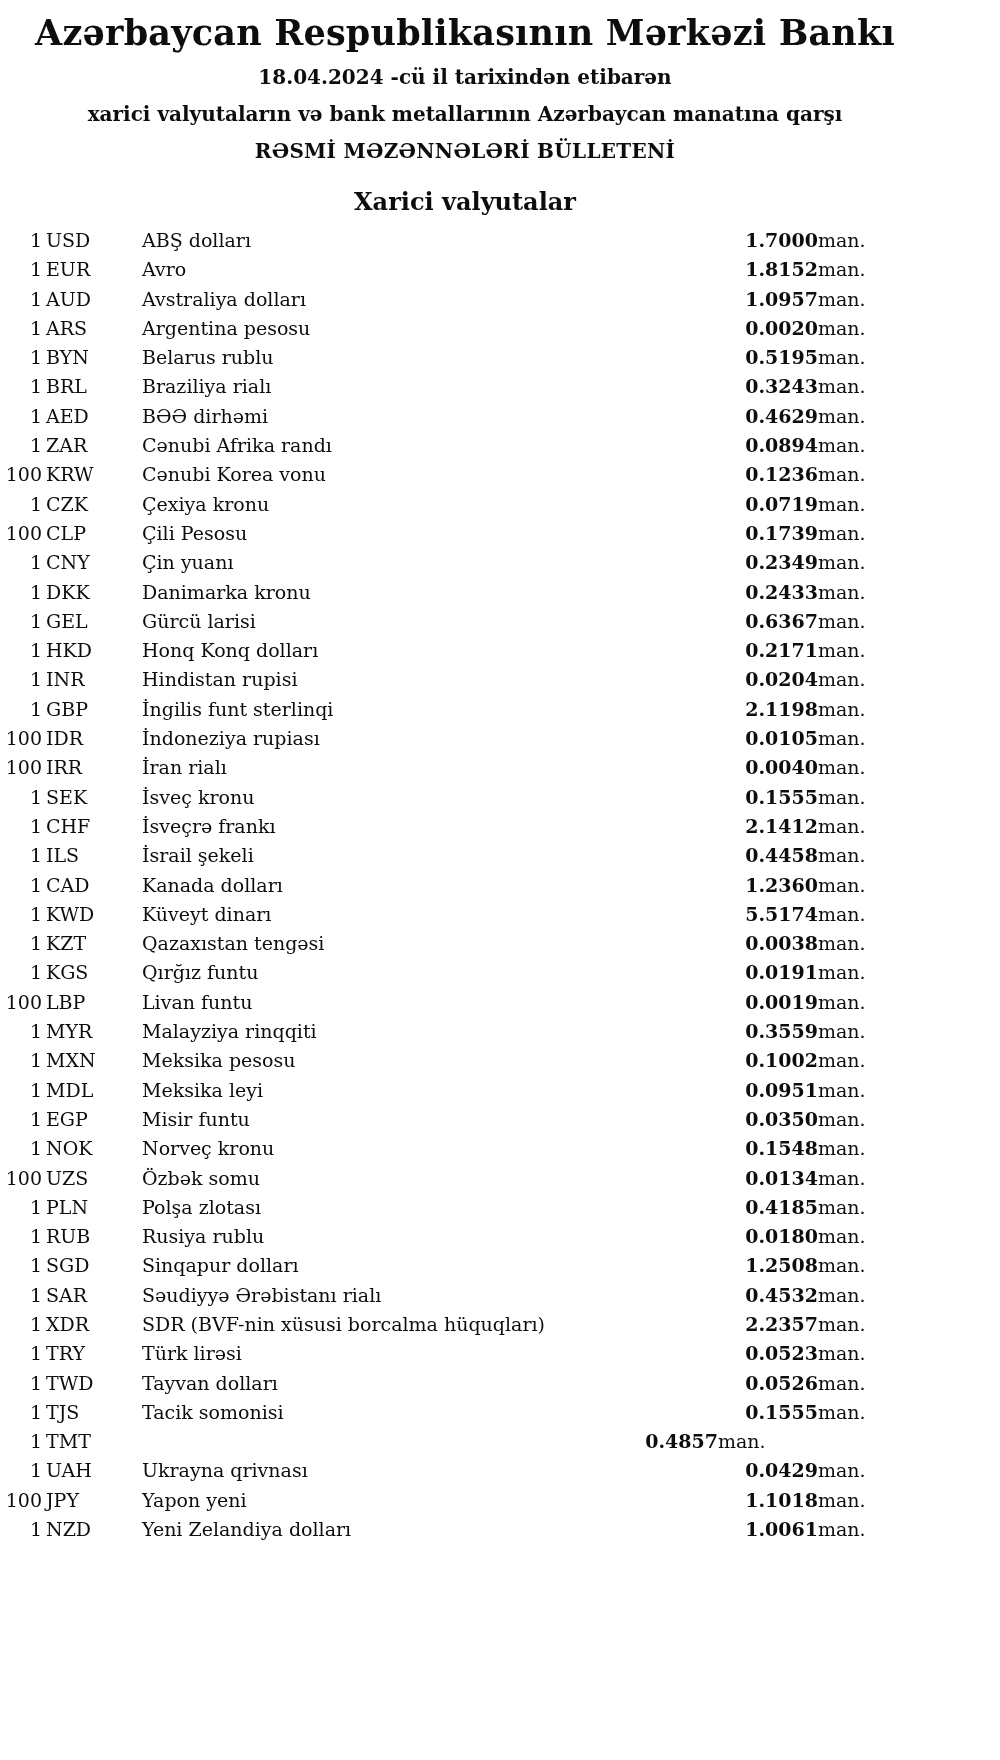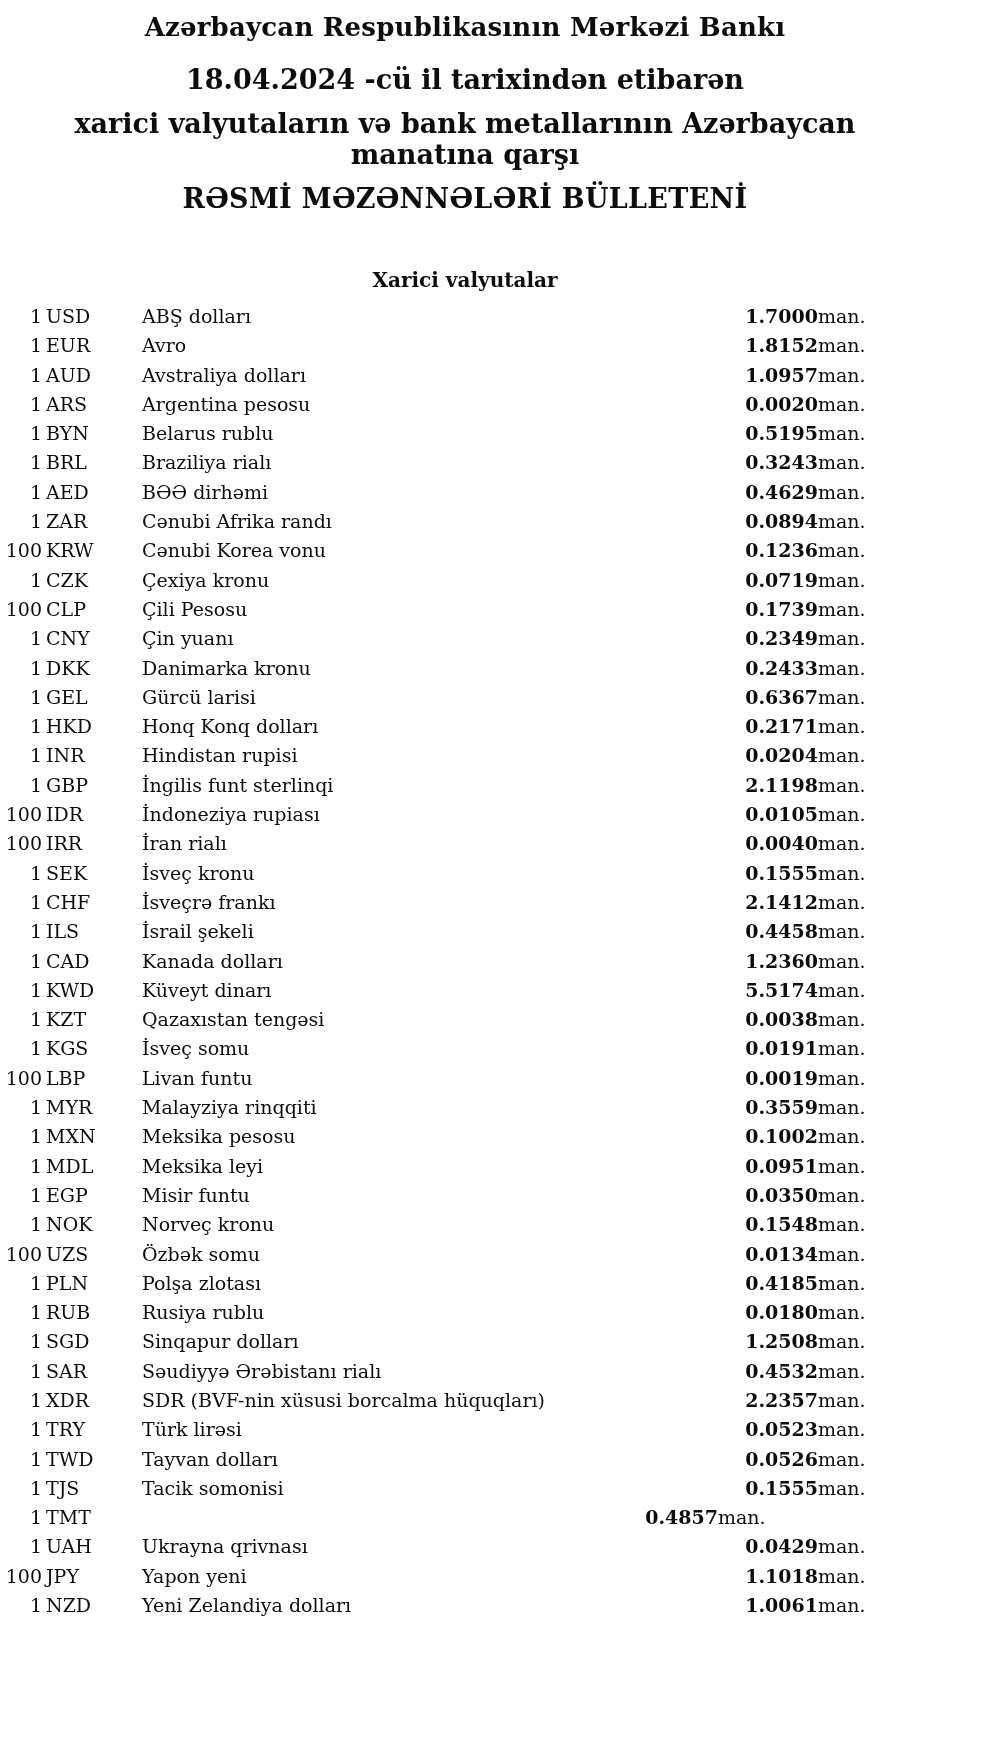--- a/index.html
+++ b/index.html
@@ -18,9 +18,9 @@
     text-align: center;
   }
   .doc-title {
-    font-size: 26px;
+    font-size: 35px;
     font-weight: bold;
-    margin-bottom: 22px;
+    margin-bottom: 12px;
     letter-spacing: 0.2px;
   }
   .doc-dateline,

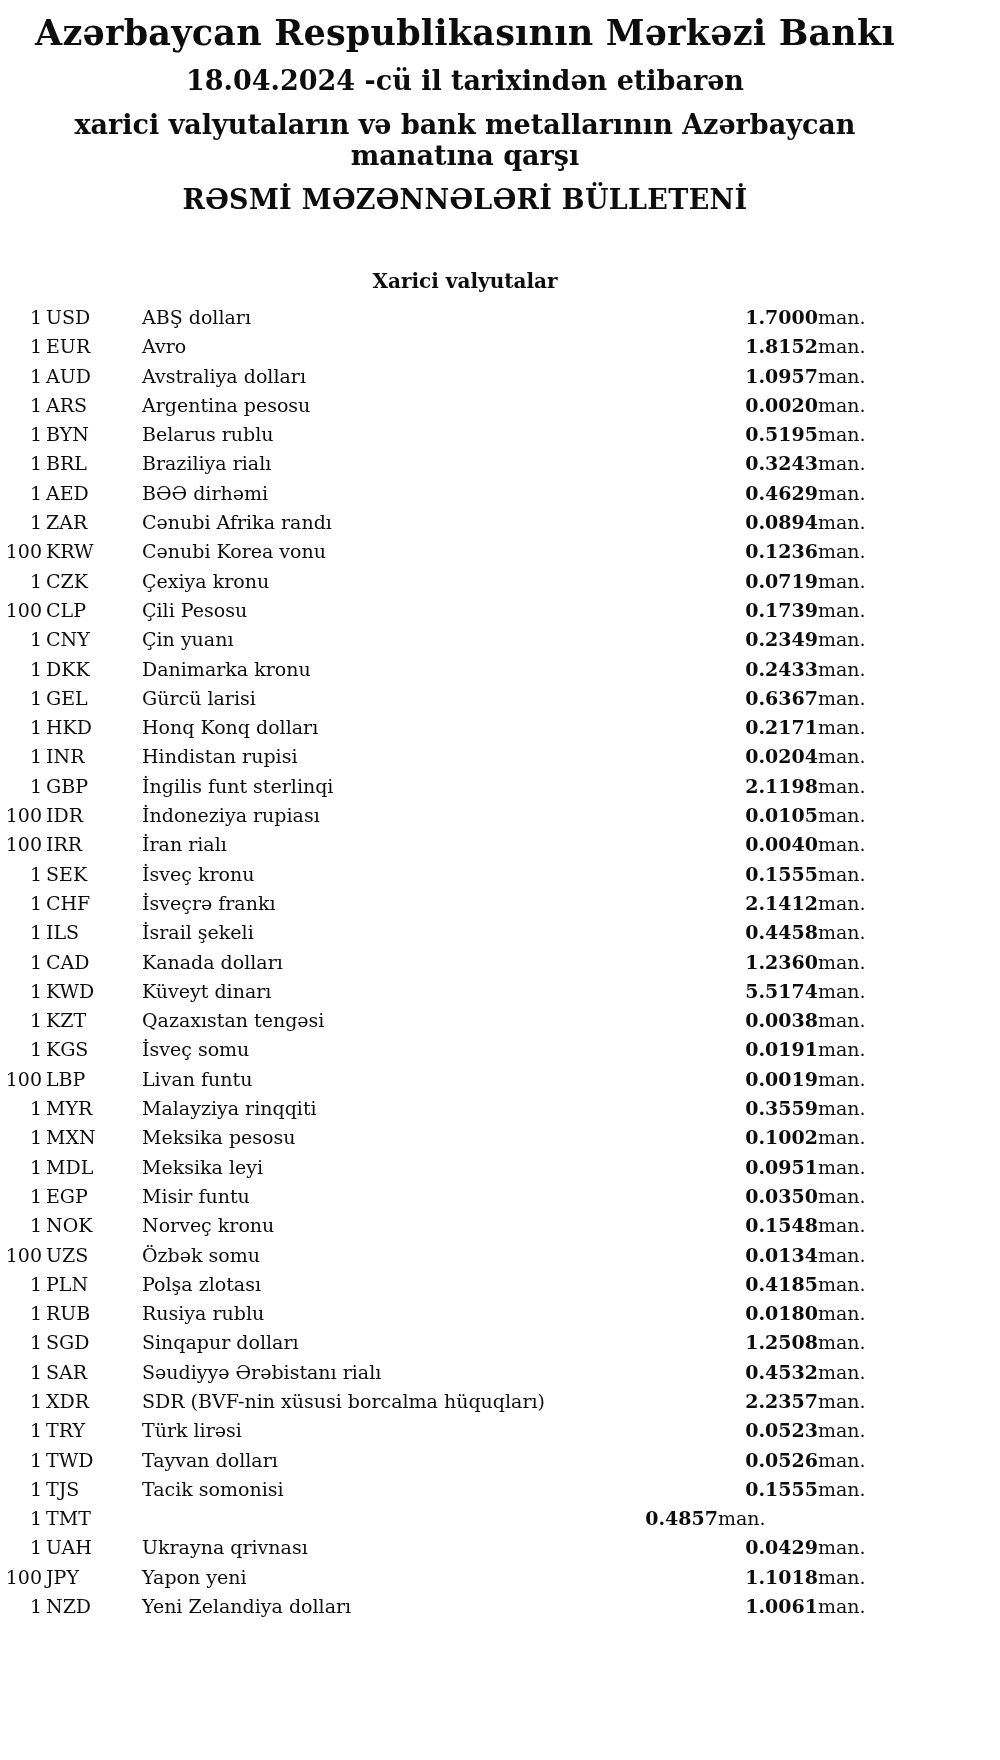--- a/index.html
+++ b/index.html
@@ -26,7 +26,7 @@
   .doc-dateline,
   .doc-subtitle,
   .doc-bulletin {
-    font-size: 27px;
+    font-size: 20px;
     font-weight: bold;
     margin-bottom: 13px;
   }

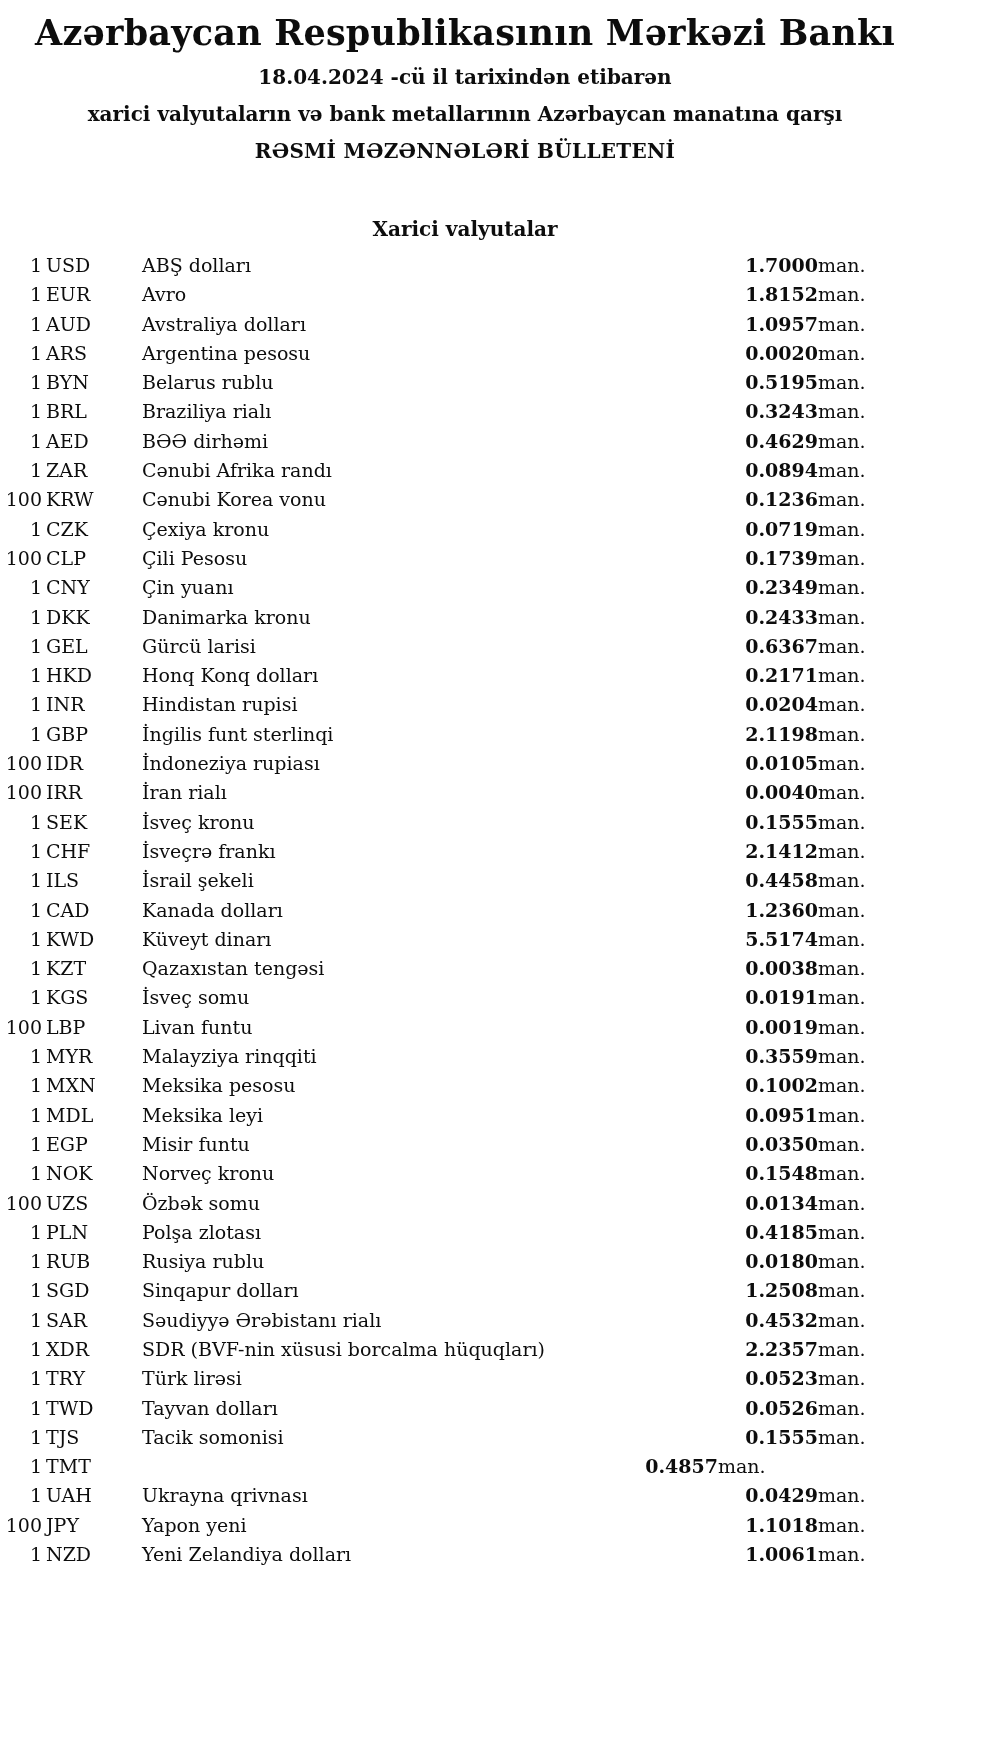--- a/index.html
+++ b/index.html
@@ -36,9 +36,9 @@
   .section-heading {
     width: 930px;
     text-align: center;
-    font-size: 20px;
+    font-size: 24px;
     font-weight: bold;
-    margin-top: 54px;
+    margin-top: 24px;
     margin-bottom: 10px;
   }
   .rates-table {

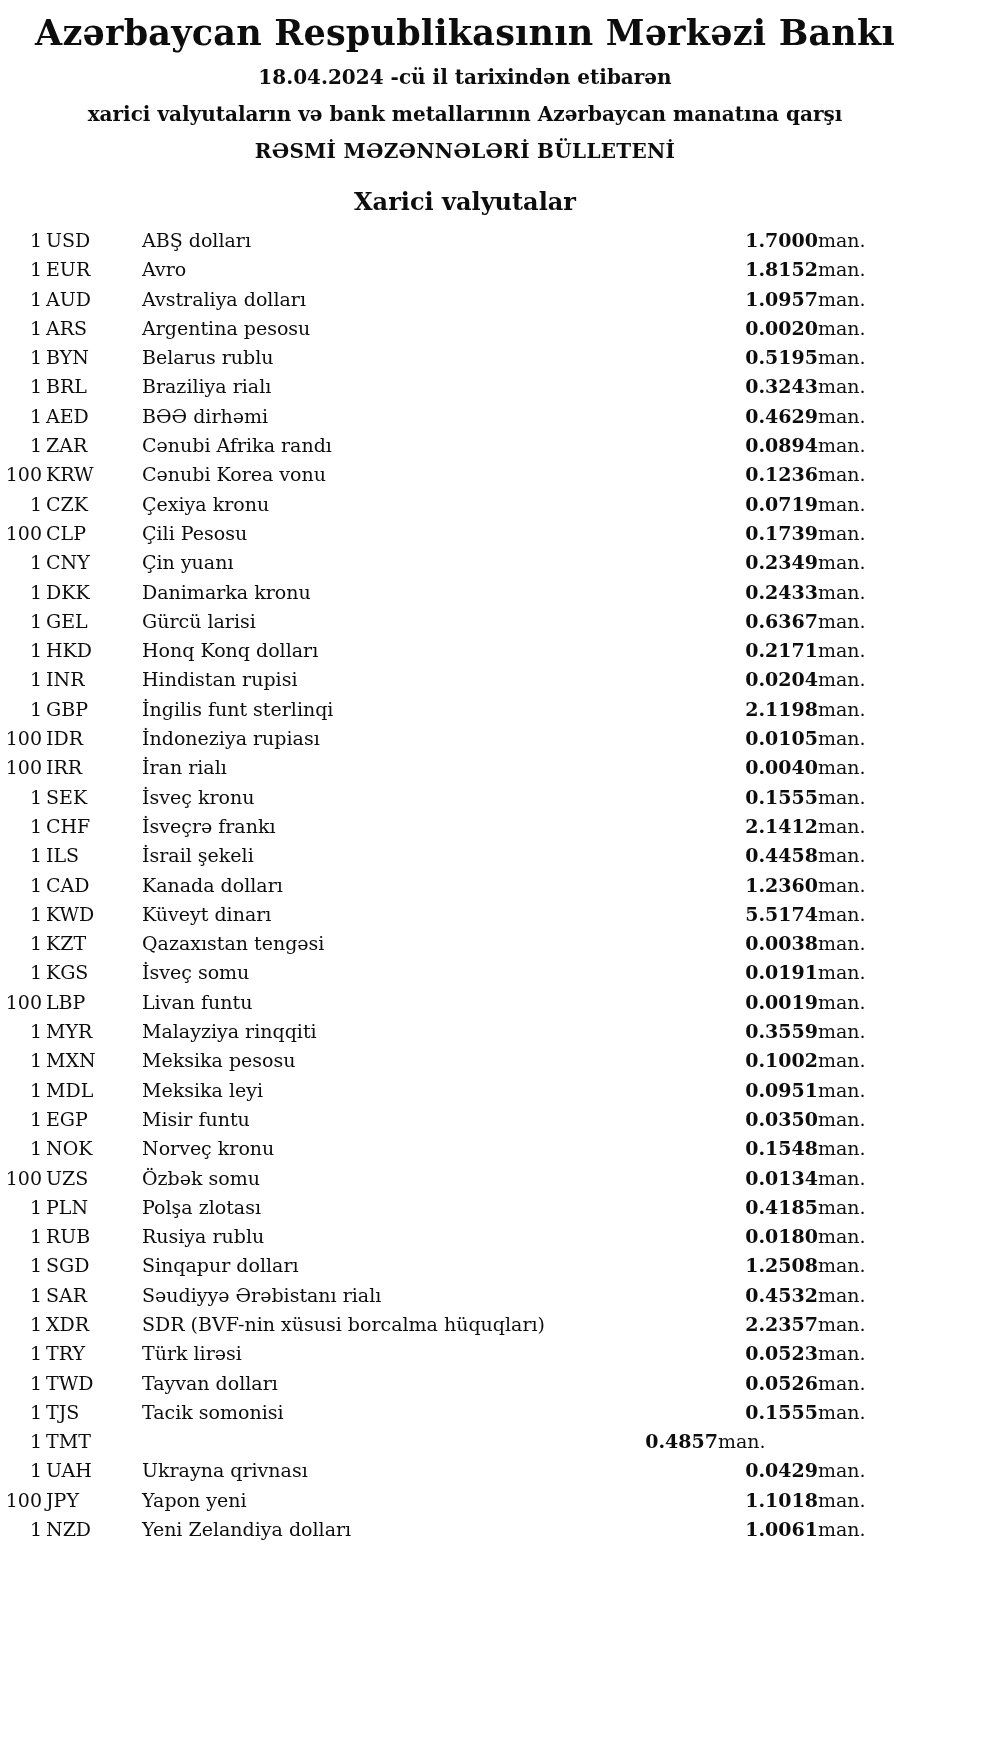--- a/index.html
+++ b/index.html
@@ -290,7 +290,7 @@
   <div class="rate-row">
     <span class="cell-qty">1</span>
     <span class="cell-code">KGS</span>
-    <span class="cell-name">İsveç somu</span>
+    <span class="cell-name">Qırğız funtu</span>
     <span class="cell-rate">0.0191</span>
     <span class="cell-unit">man.</span>
   </div>

